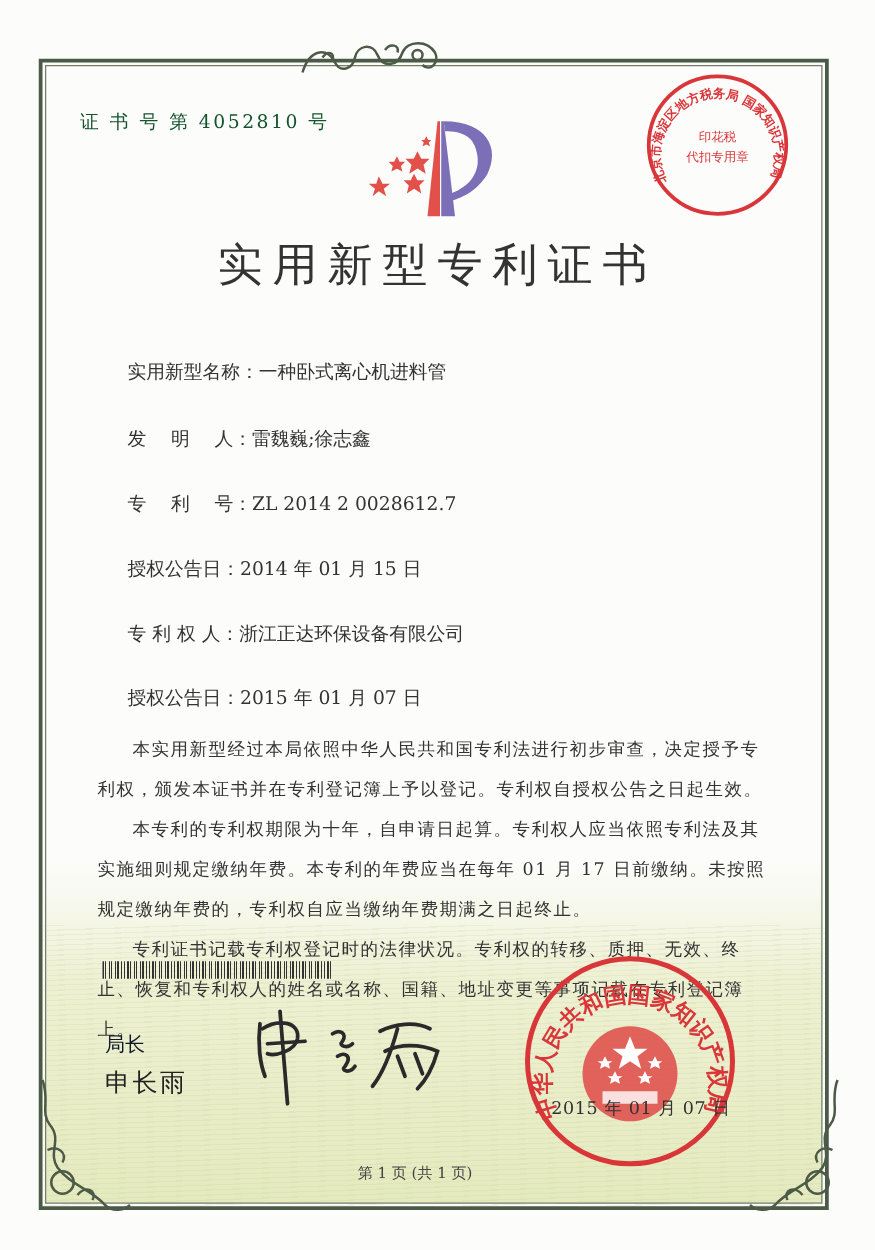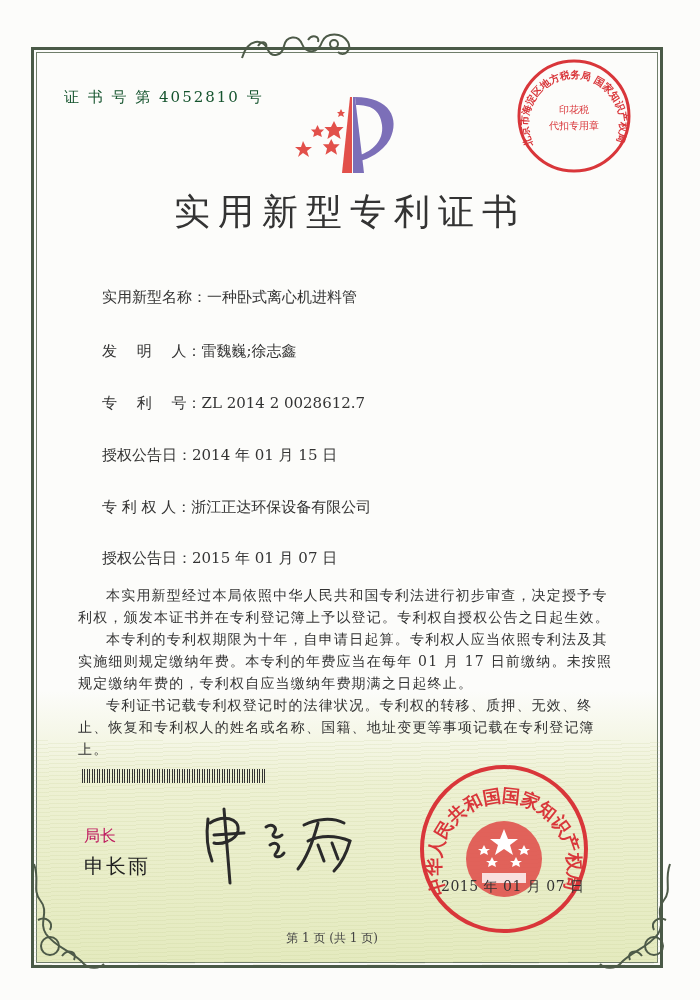--- a/index.html
+++ b/index.html
@@ -29,7 +29,7 @@
     .field { position: absolute; left: 78px; font-size: 15px; color: #333; white-space: nowrap; margin-left: 24px; }
     .field .lbl { display: inline-block; }
     .field .val { display: inline-block; }
-    .para { position: absolute; left: 78px; width: 540px; font-size: 14px; line-height: 22px; color: #333; letter-spacing: 1.2px; }
+    .para { position: absolute; left: 78px; width: 540px; font-size: 14px; line-height: 32px; color: #333; letter-spacing: 1.2px; }
     .para p { margin: 0; text-indent: 2em; }
     .barcode { position: absolute; left: 82px; top: 769px; width: 184px; height: 14px;
       background: repeating-linear-gradient(90deg, #333 0px, #333 1px, transparent 1px, transparent 2px, #333 2px, #333 3px, transparent 3px, transparent 5px);

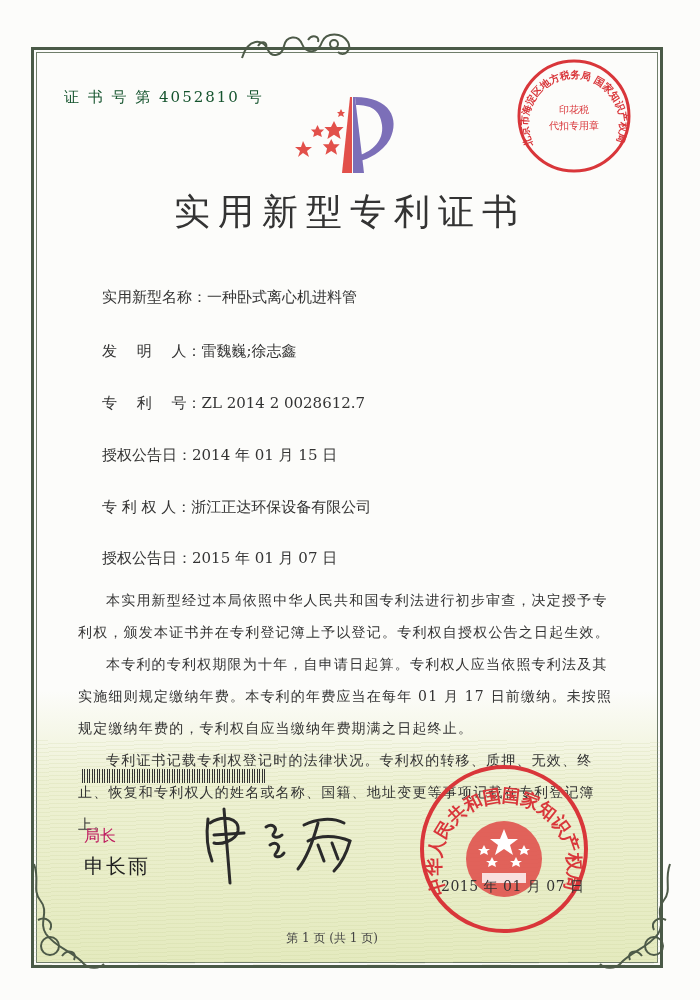--- a/index.html
+++ b/index.html
@@ -34,7 +34,7 @@
     .barcode { position: absolute; left: 82px; top: 769px; width: 184px; height: 14px;
       background: repeating-linear-gradient(90deg, #333 0px, #333 1px, transparent 1px, transparent 2px, #333 2px, #333 3px, transparent 3px, transparent 5px);
     }
-    .director-title { position: absolute; left: 84px; top: 826px; font-family: Liberation Sans, sans-serif; font-size: 16px; color: #be185d; }
+    .director-title { position: absolute; left: 84px; top: 826px; font-family: Liberation Sans, sans-serif; font-size: 16px; color: #0f172a; }
     .director-name { position: absolute; left: 84px; top: 853px; font-family: "DejaVu Sans", sans-serif; font-size: 20px; color: #222; letter-spacing: 2px; }
     .signature { position: absolute; left: 200px; top: 805px; width: 155px; height: 80px; }
     .seal-big { position: absolute; left: 418px; top: 763px; width: 172px; height: 172px; }

